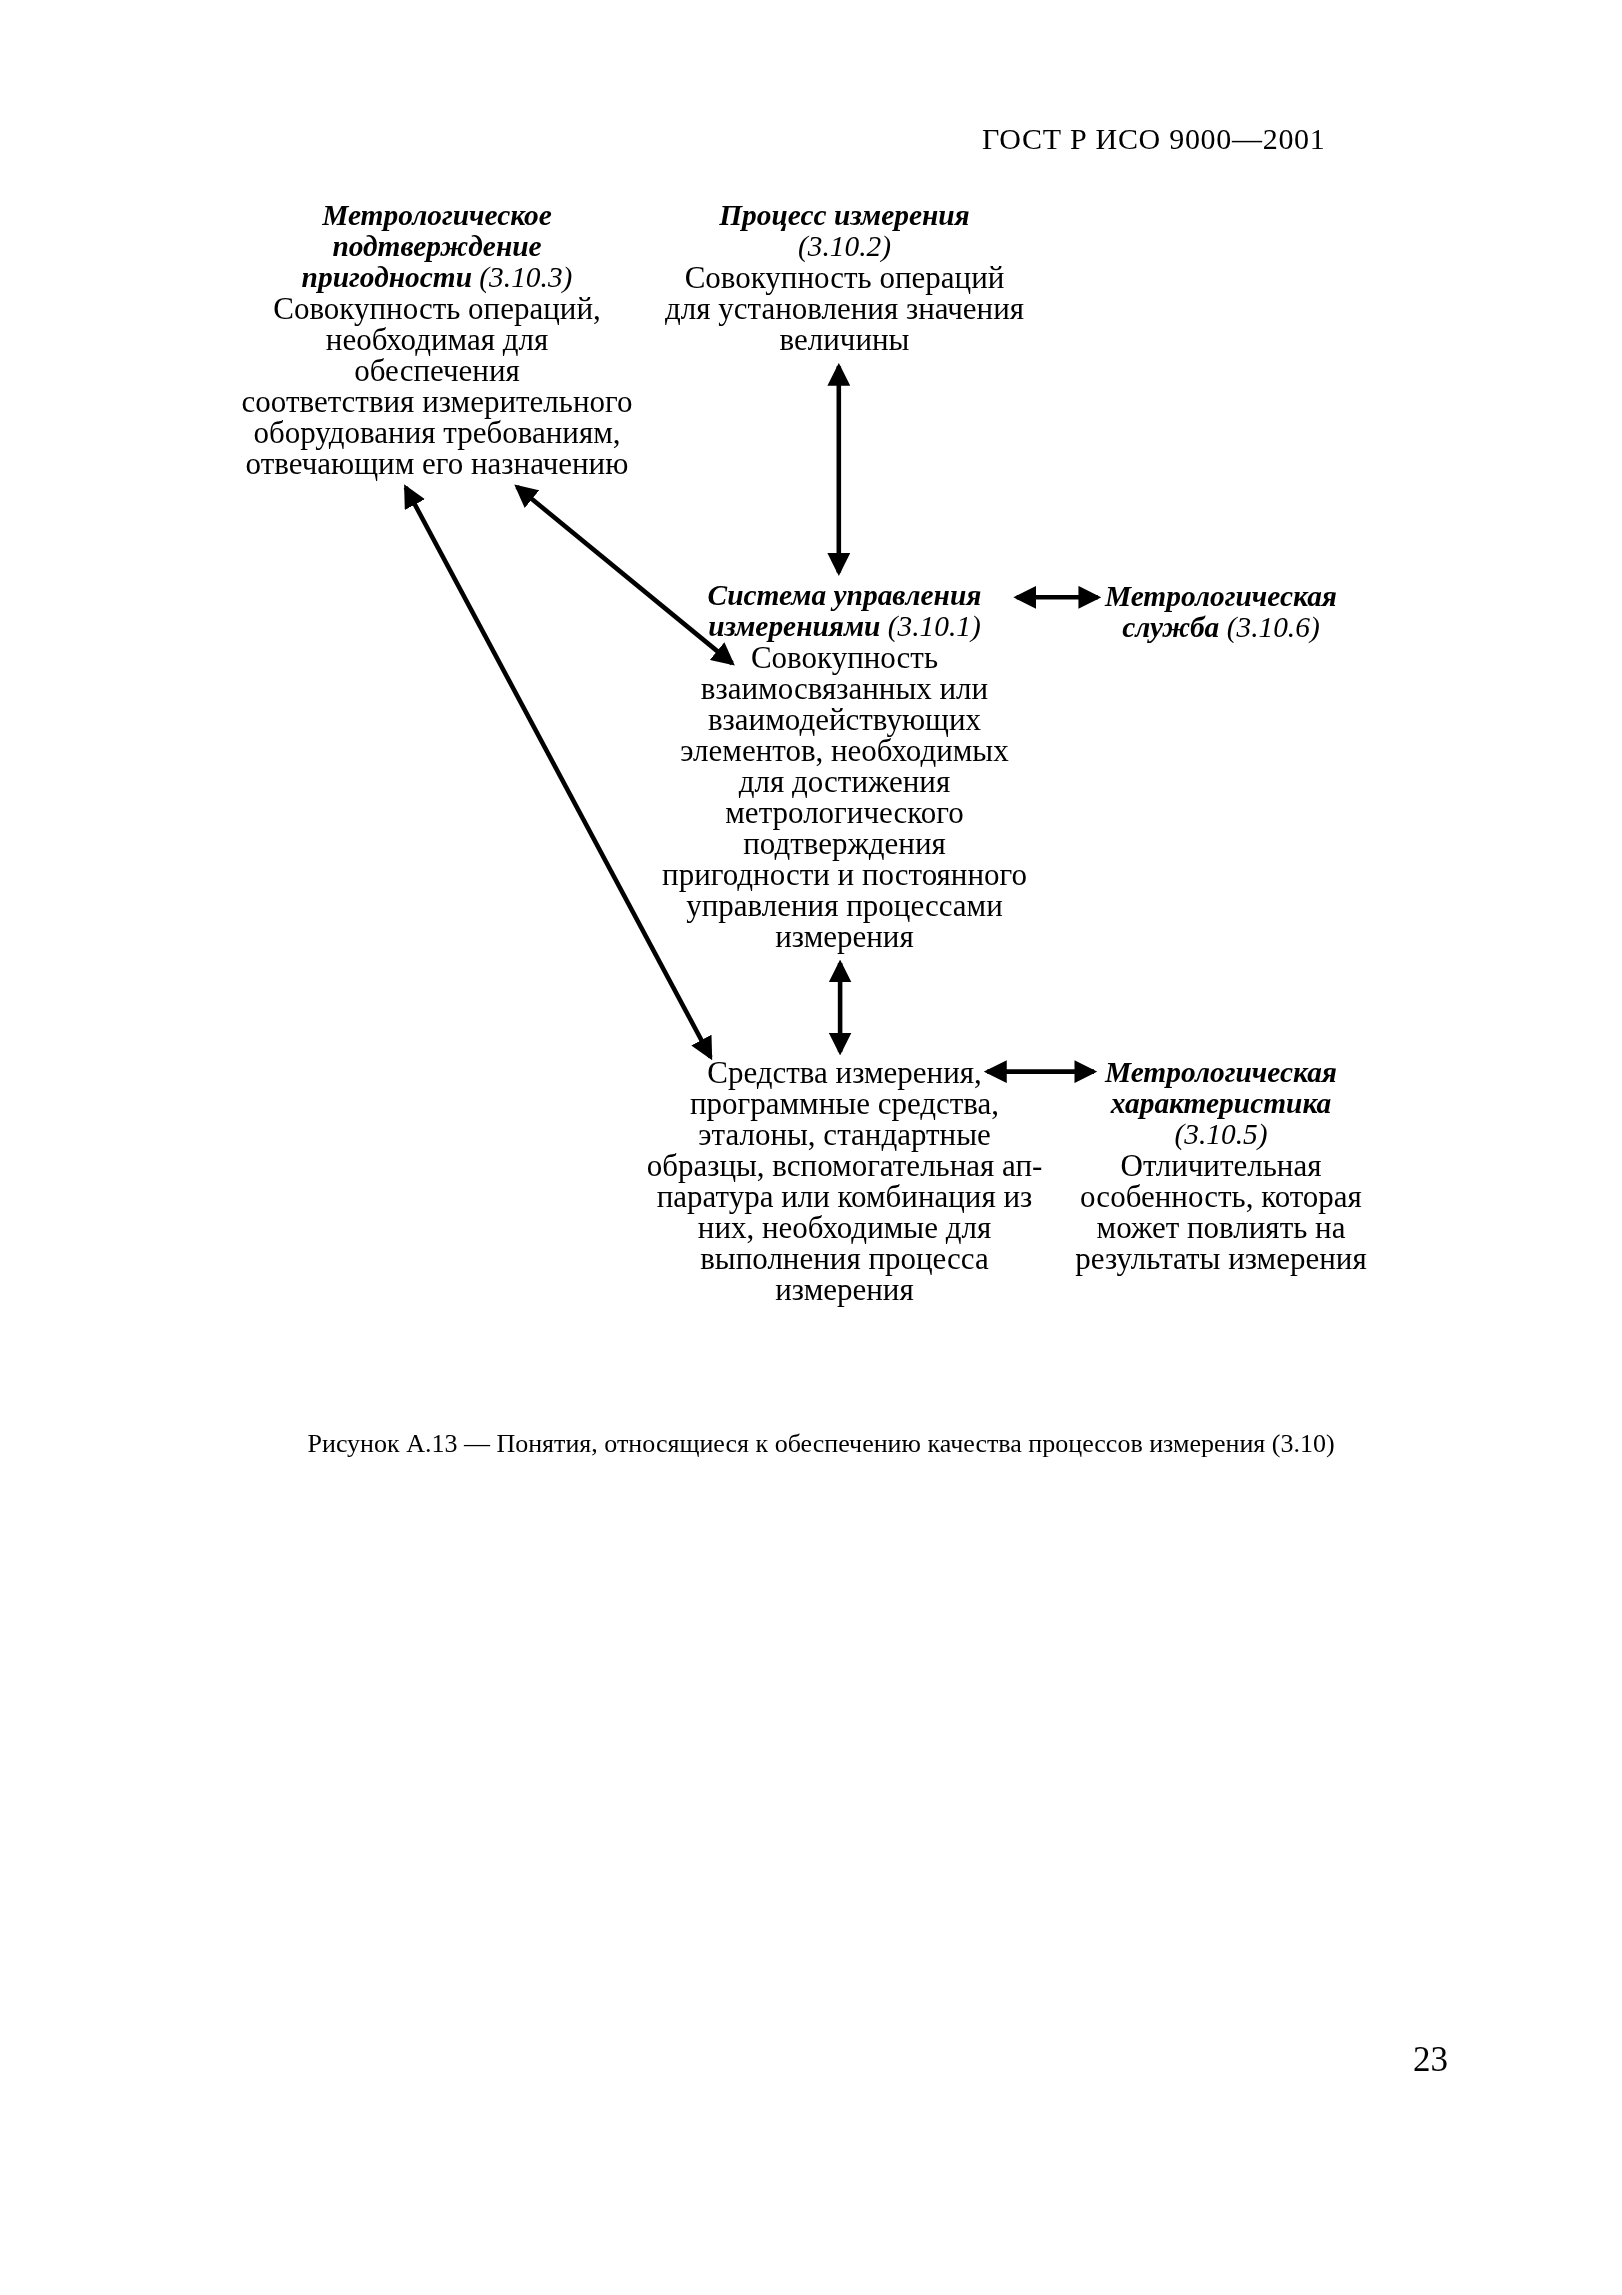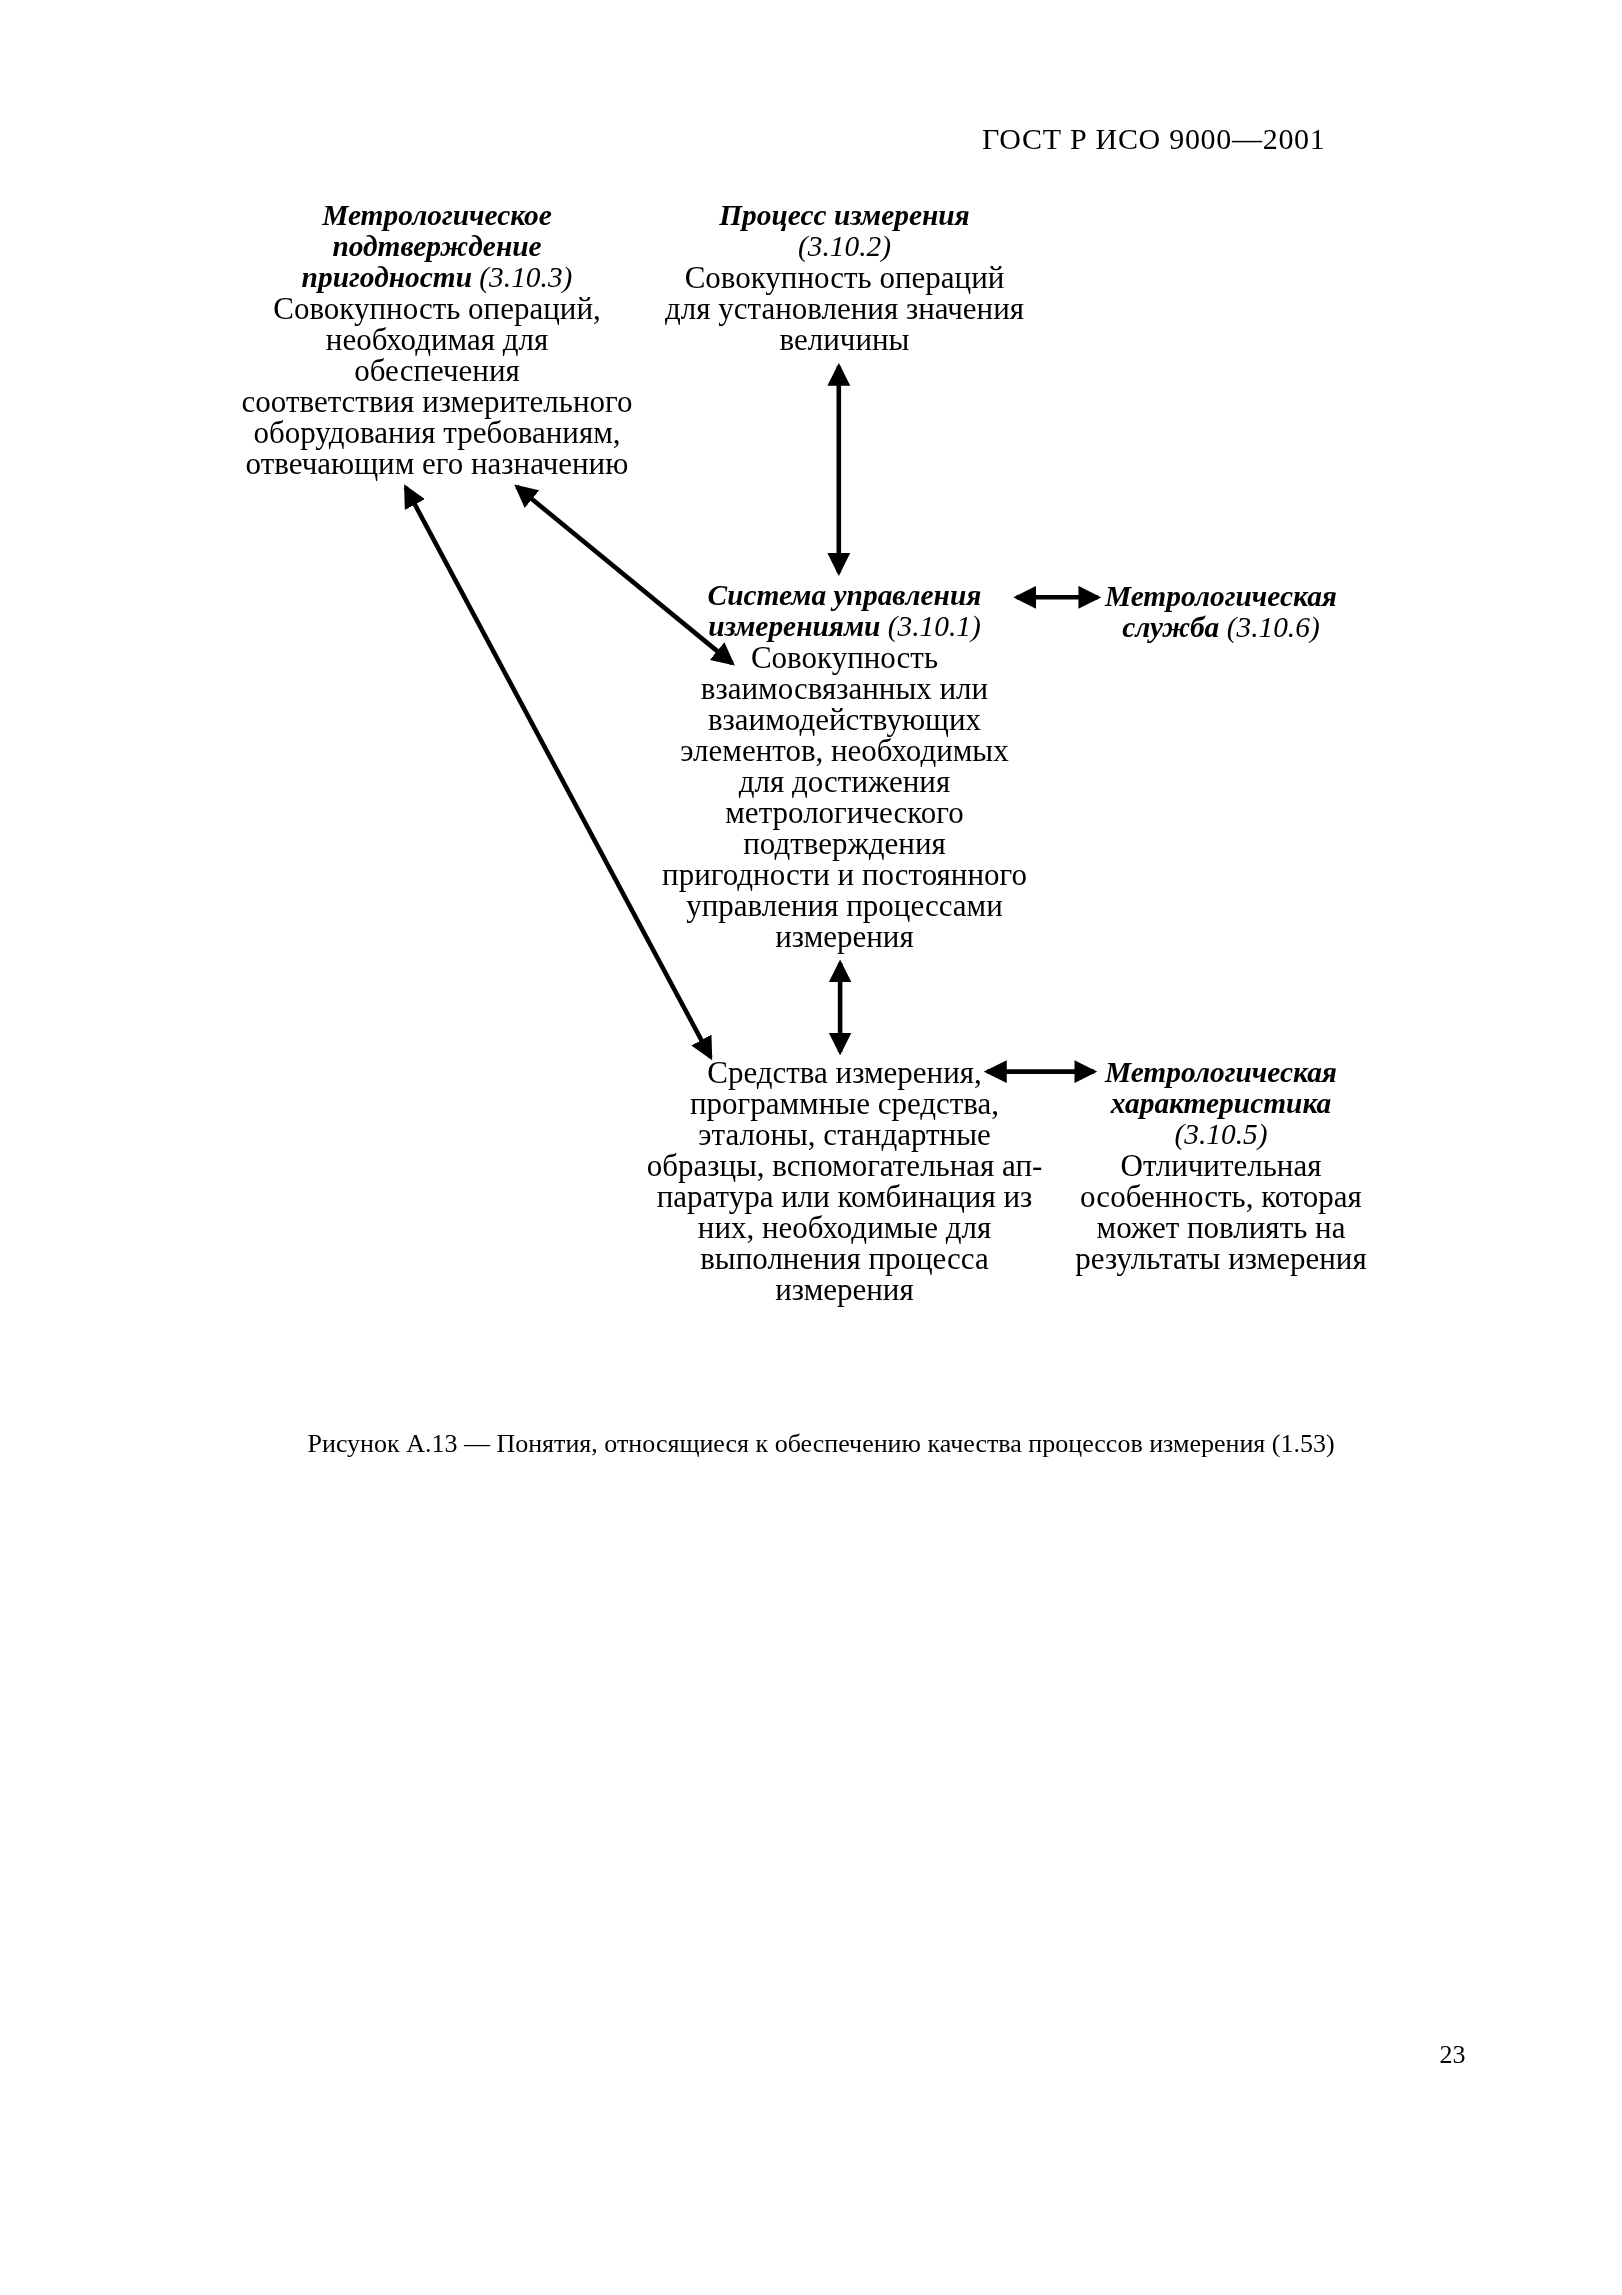--- a/index.html
+++ b/index.html
@@ -161,7 +161,7 @@
 результаты измерения</div>
   </div>
 
-  <div class="figure-caption">Рисунок А.13 — Понятия, относящиеся к обеспечению качества процессов измерения (1.53)</div>
+  <div class="figure-caption">Рисунок А.13 — Понятия, относящиеся к обеспечению качества процессов измерения (3.10)</div>
 
   <div class="page-number">23</div>
 

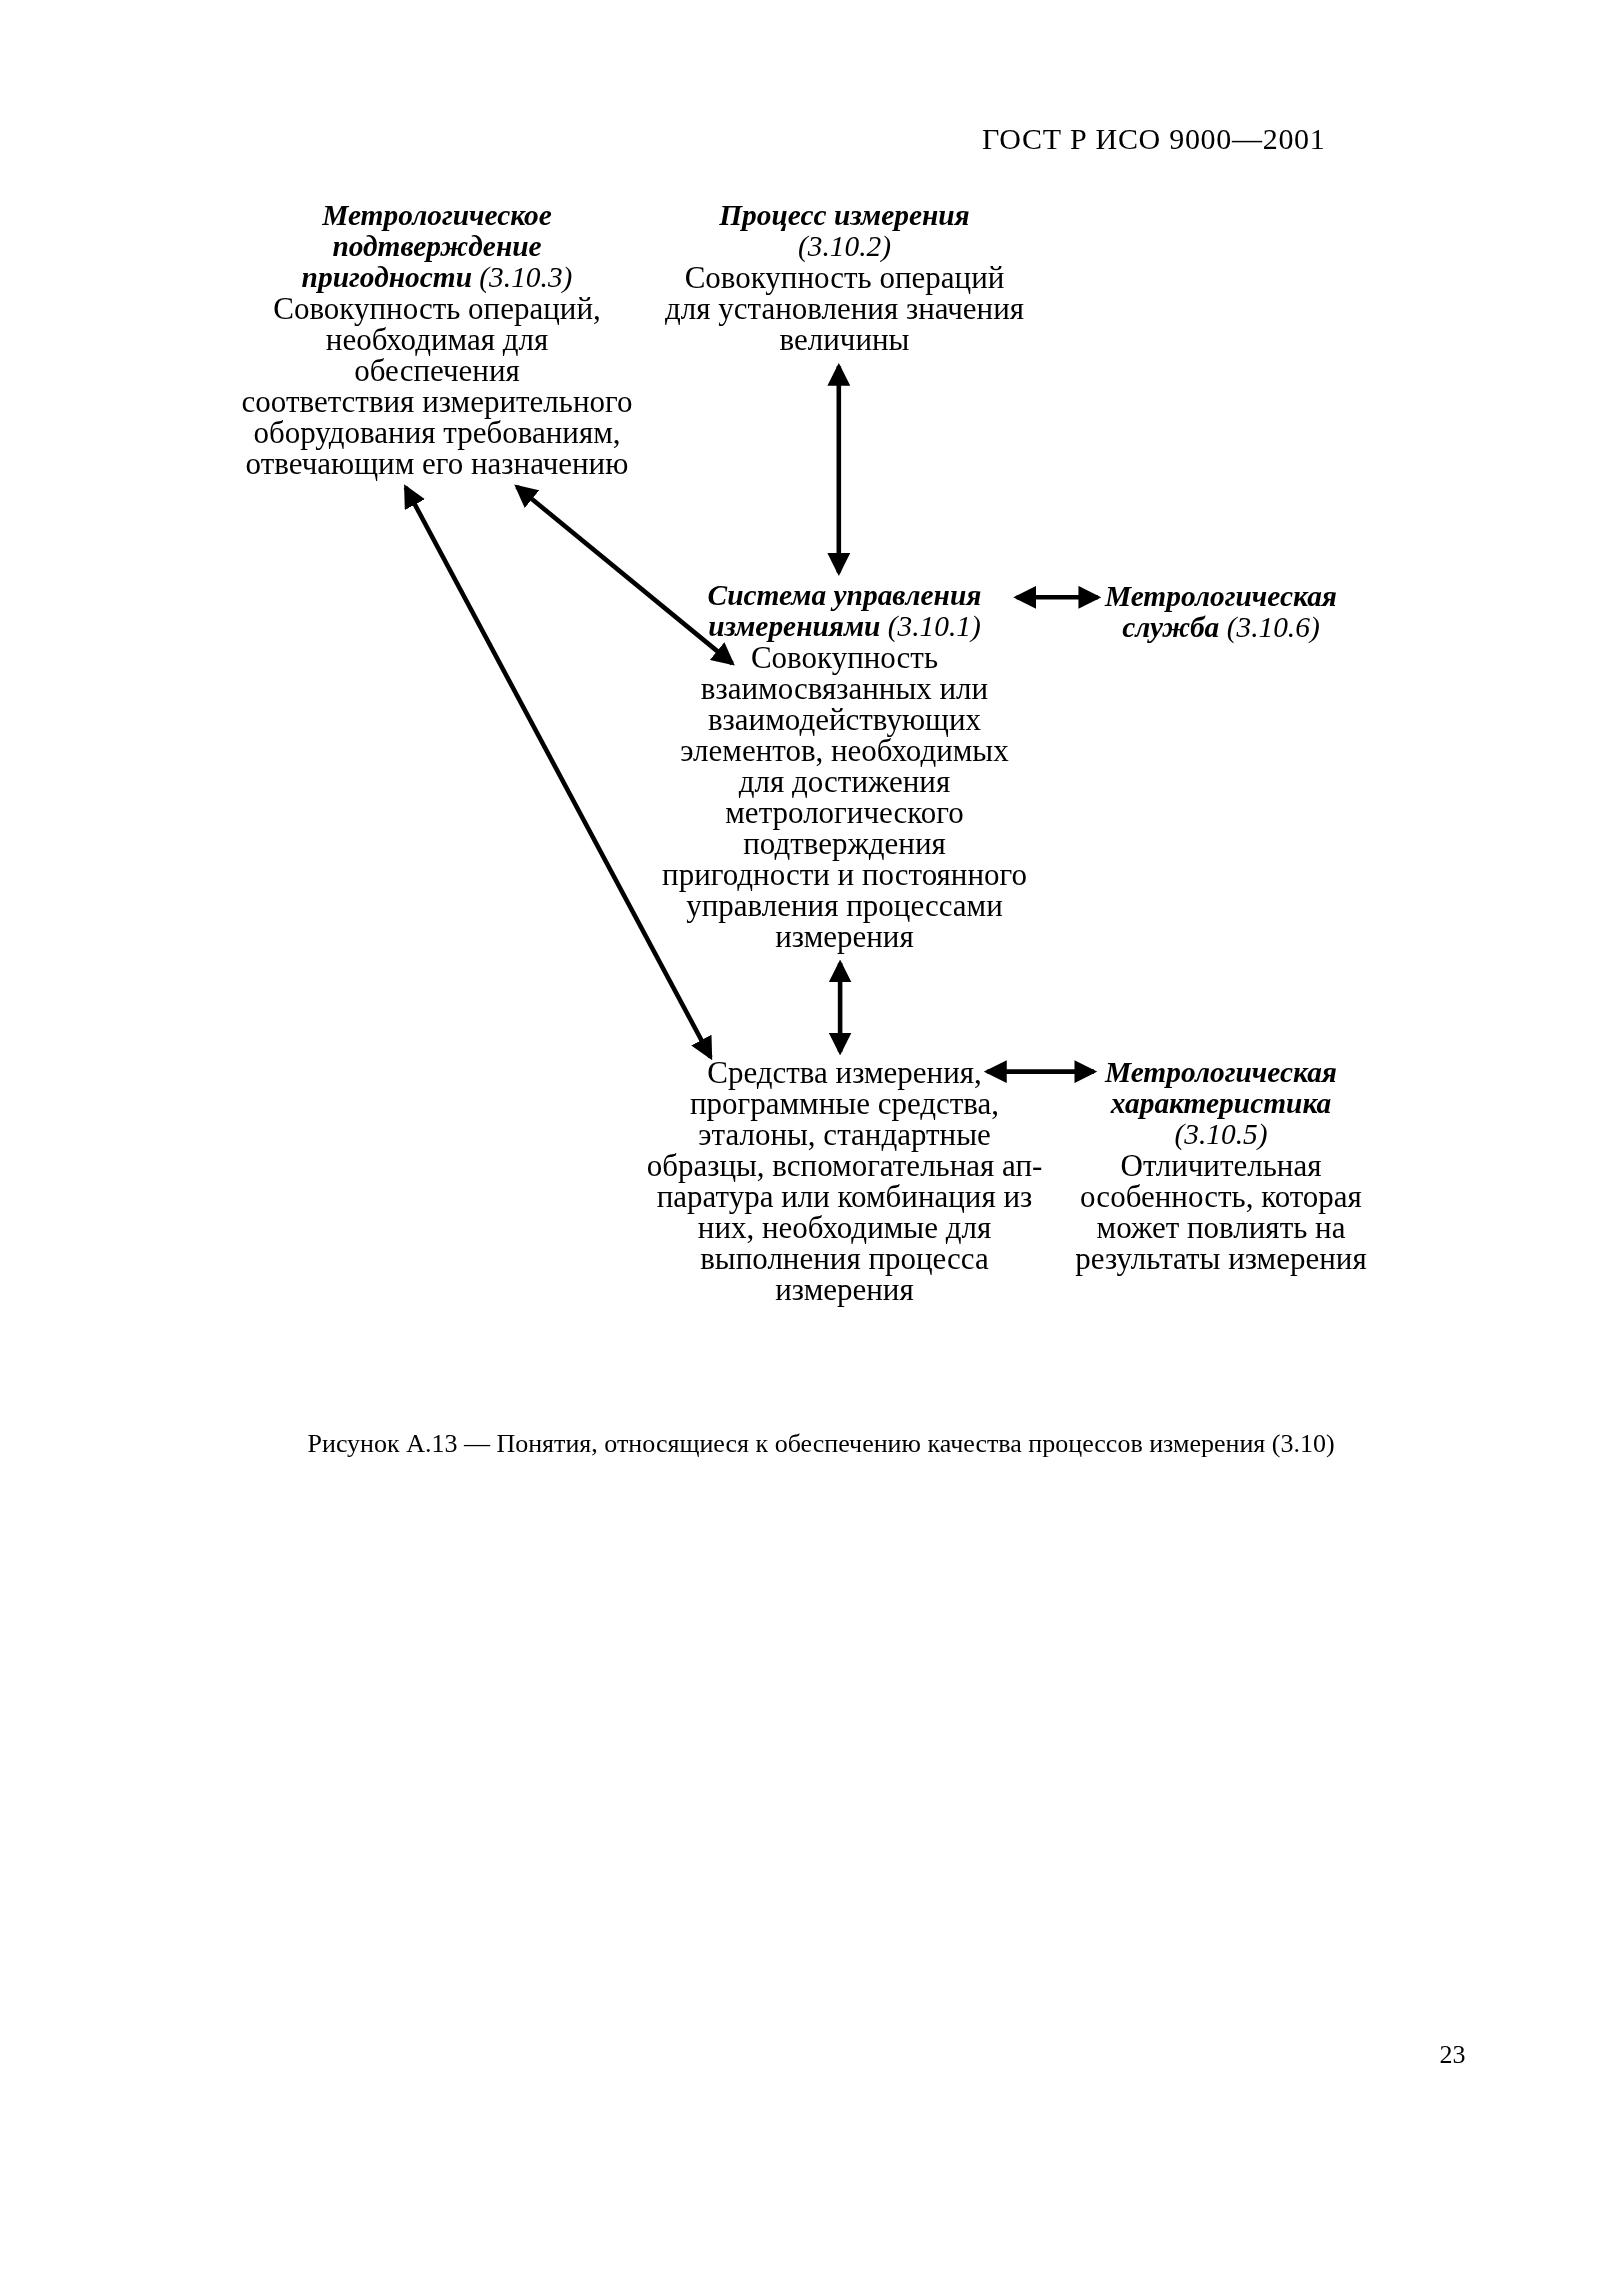--- a/index.html
+++ b/index.html
@@ -75,8 +75,8 @@
     top: 2040px;
     left: 1413px;
     width: 79px;
-    text-align: center;
-    font-size: 26px;
+    text-align: left;
+    font-size: 35px;
   }
 </style>
 </head>

